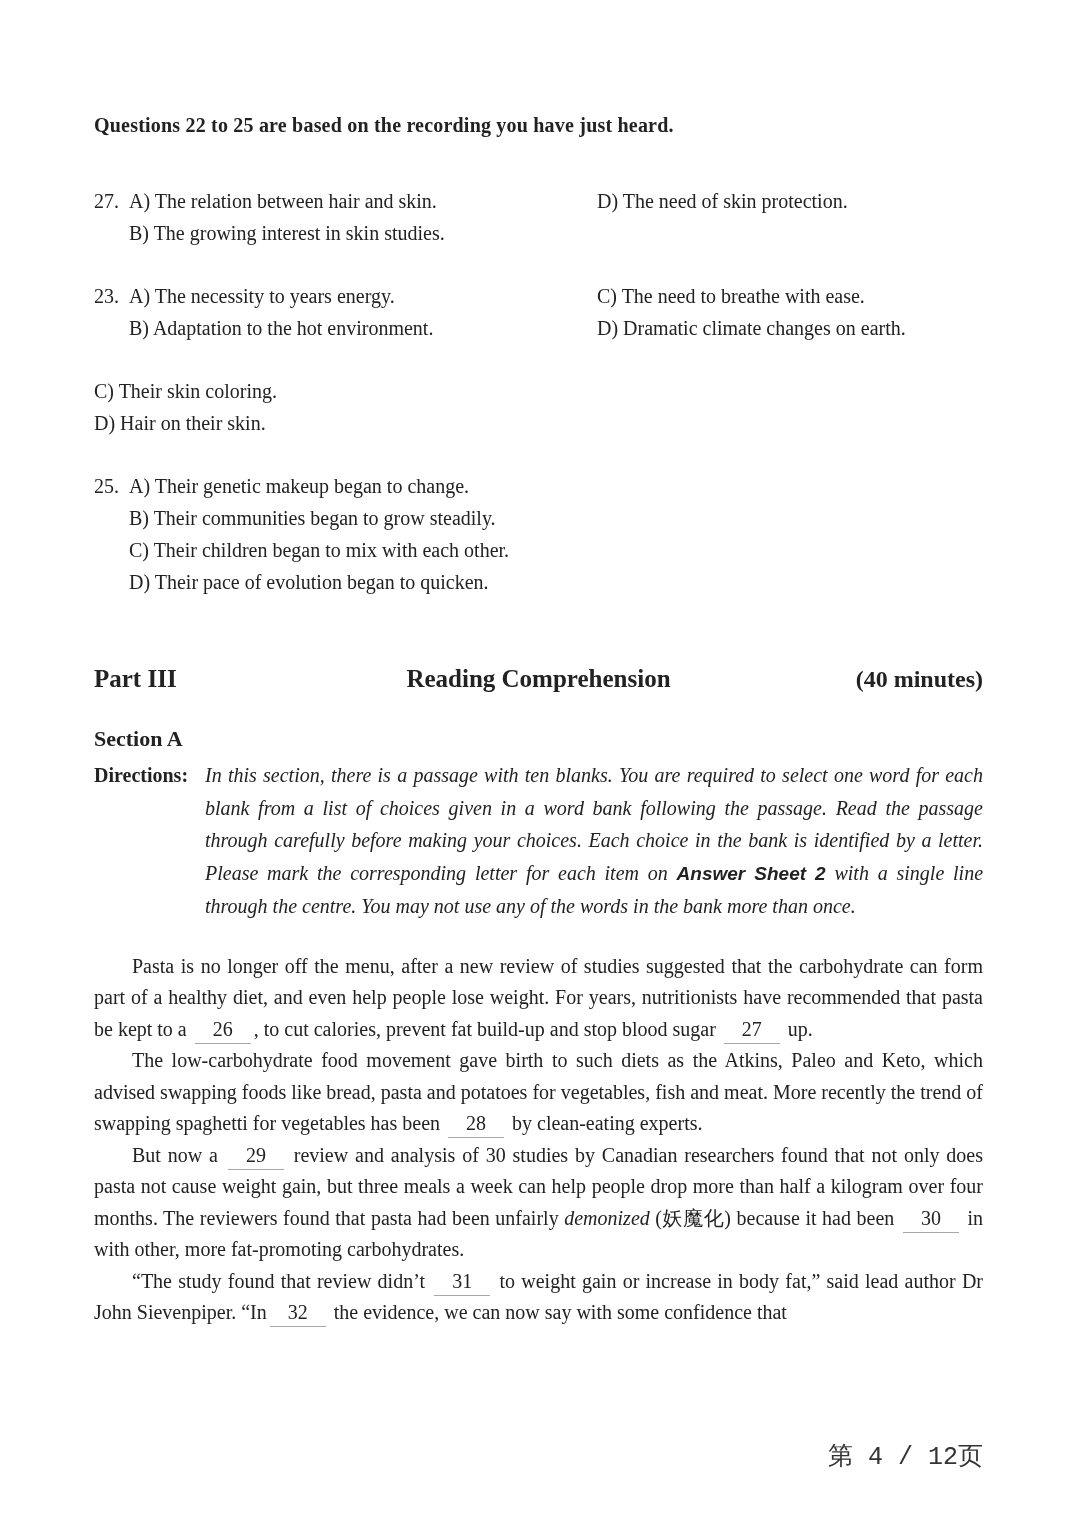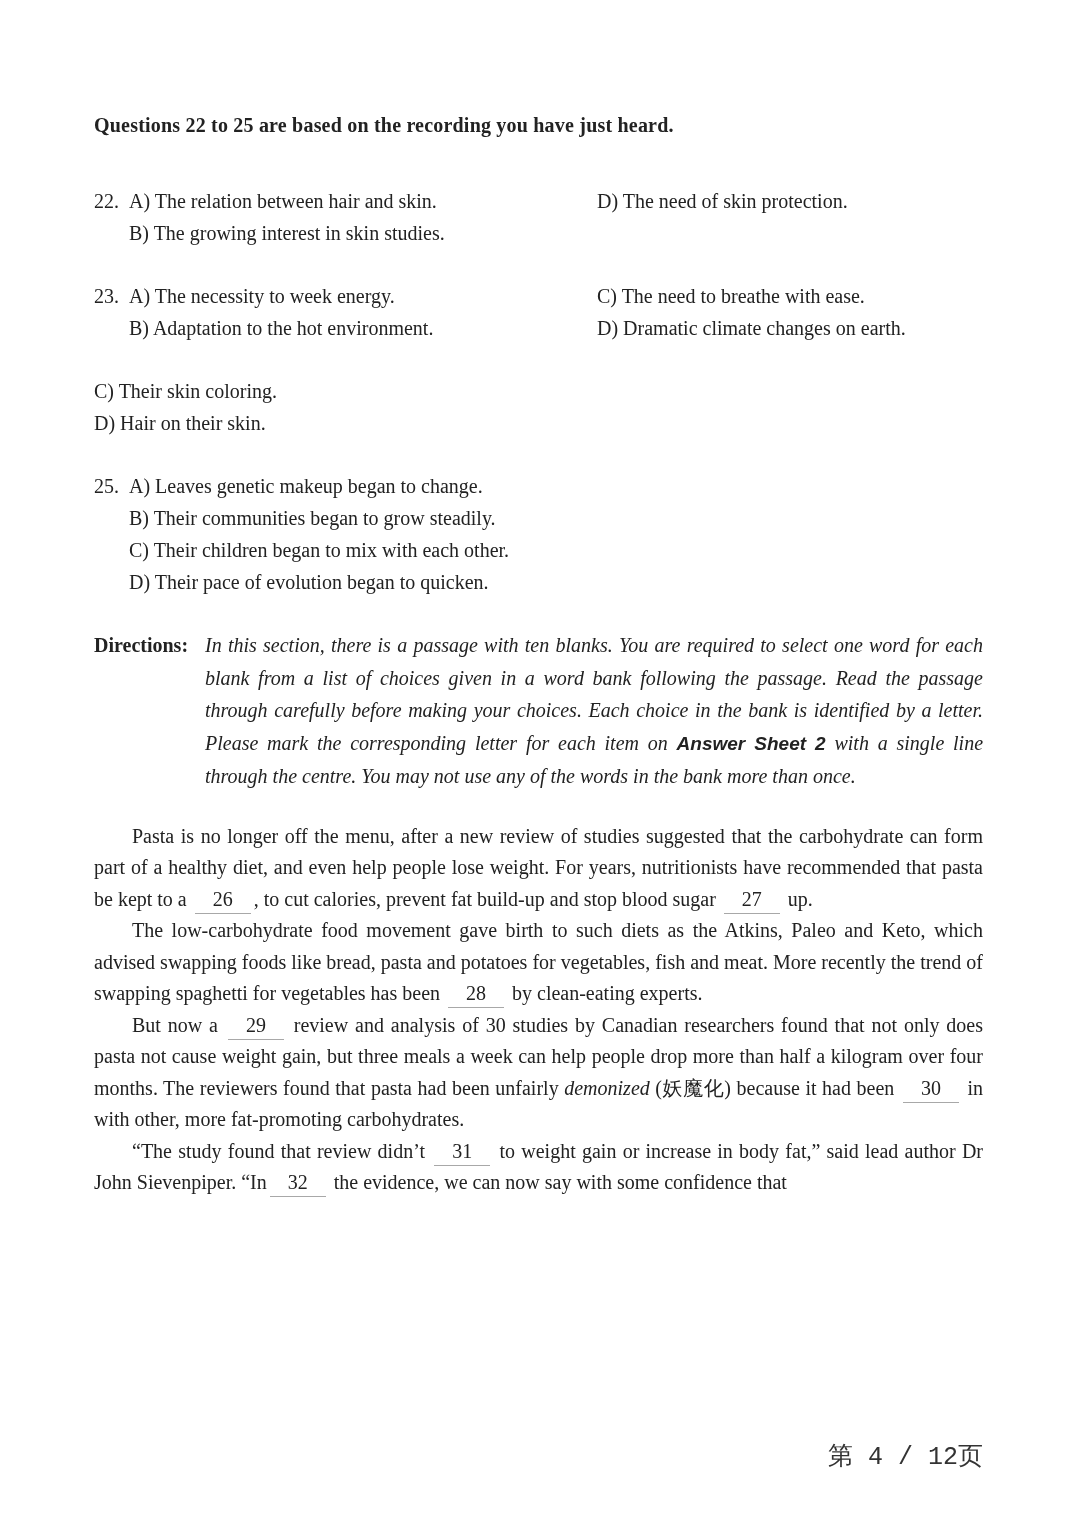--- a/index.html
+++ b/index.html
@@ -83,7 +83,7 @@
   <div class="mcq">
     <div class="col-left">
       <div class="opt-row">
-        <span class="qnum">22.</span>
+        <span class="qnum">27.</span>
         <span class="opt">A) The relation between hair and skin.</span>
       </div>
       <div class="opt-row">

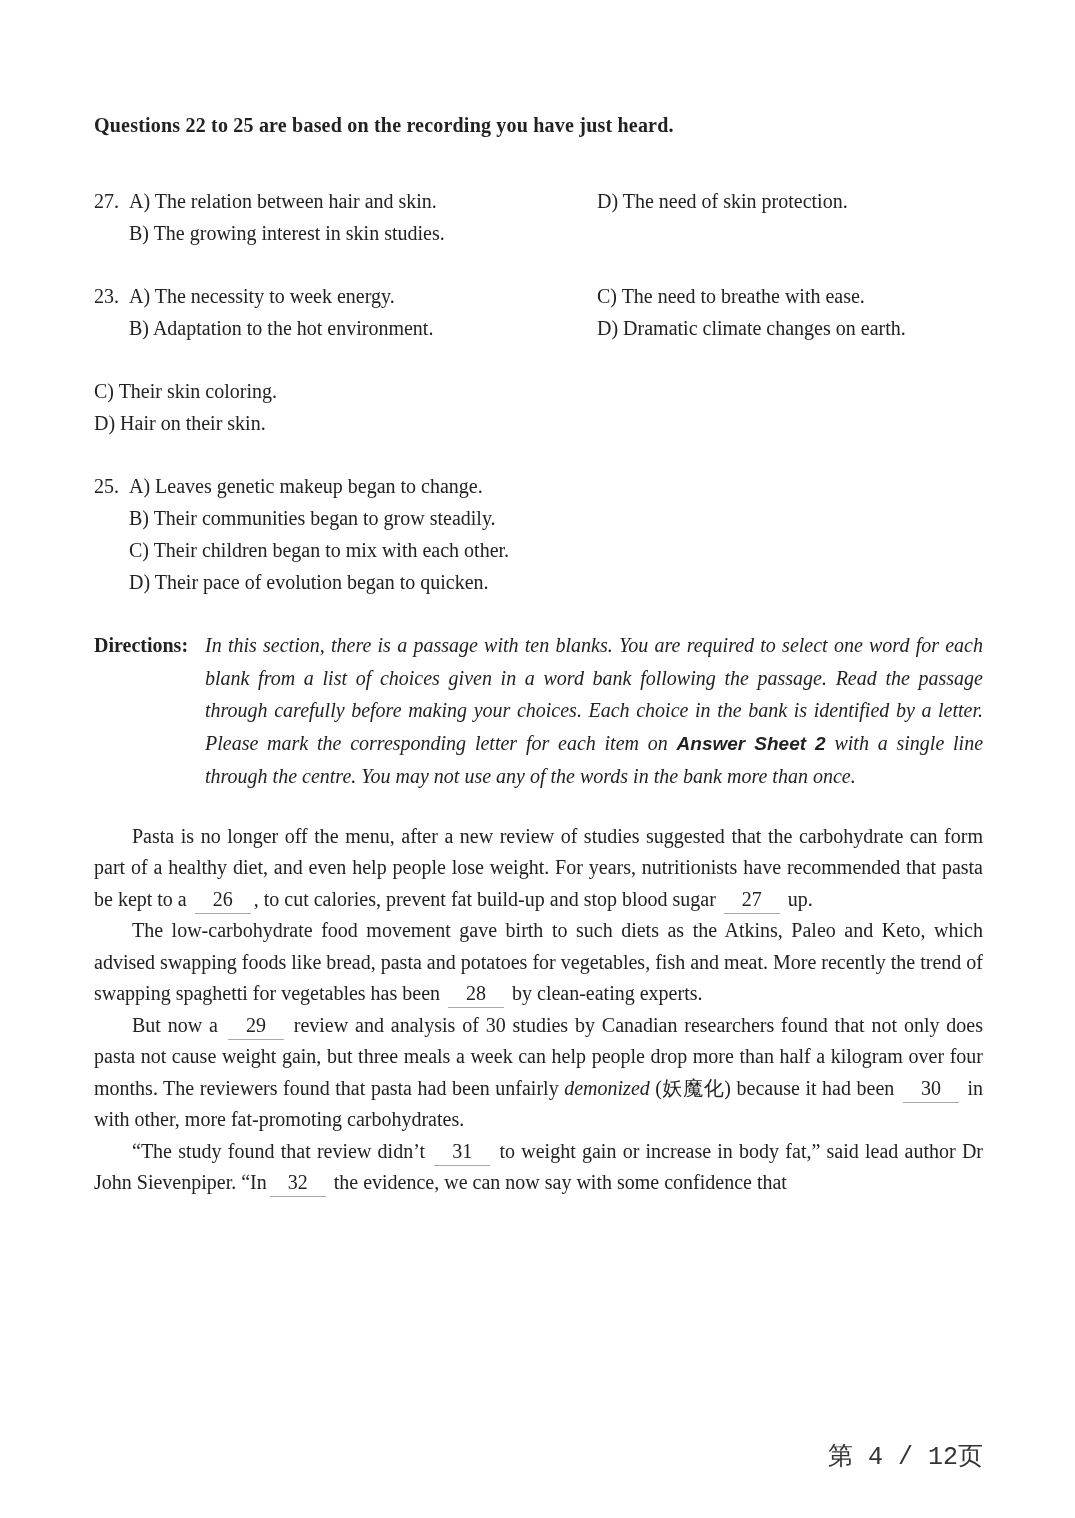--- a/index.html
+++ b/index.html
@@ -102,7 +102,7 @@
     <div class="col-left">
       <div class="opt-row">
         <span class="qnum">23.</span>
-        <span class="opt">A) The necessity to week energy.</span>
+        <span class="opt">A) The necessity to years energy.</span>
       </div>
       <div class="opt-row">
         <span class="qnum"></span>

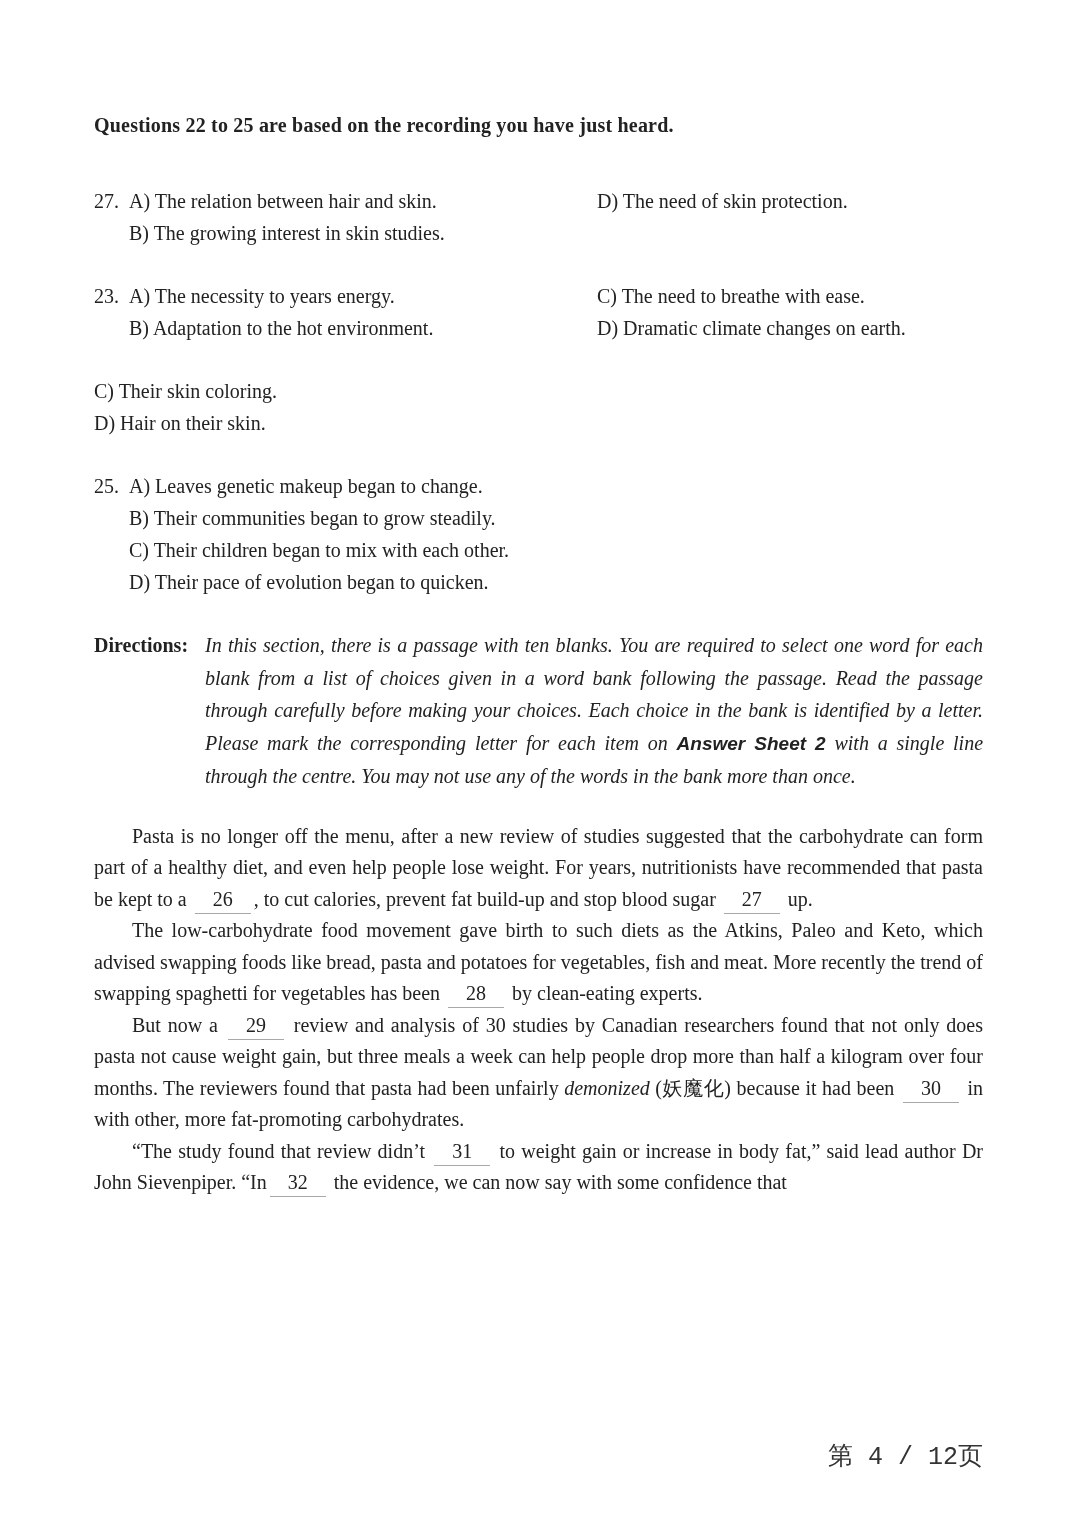--- a/index.html
+++ b/index.html
@@ -134,7 +134,7 @@
     <div class="col-left" style="width:100%">
       <div class="opt-row">
         <span class="qnum">25.</span>
-        <span class="opt">A) Leaves genetic makeup began to change.</span>
+        <span class="opt">A) Their genetic makeup began to change.</span>
       </div>
       <div class="opt-row">
         <span class="qnum"></span>

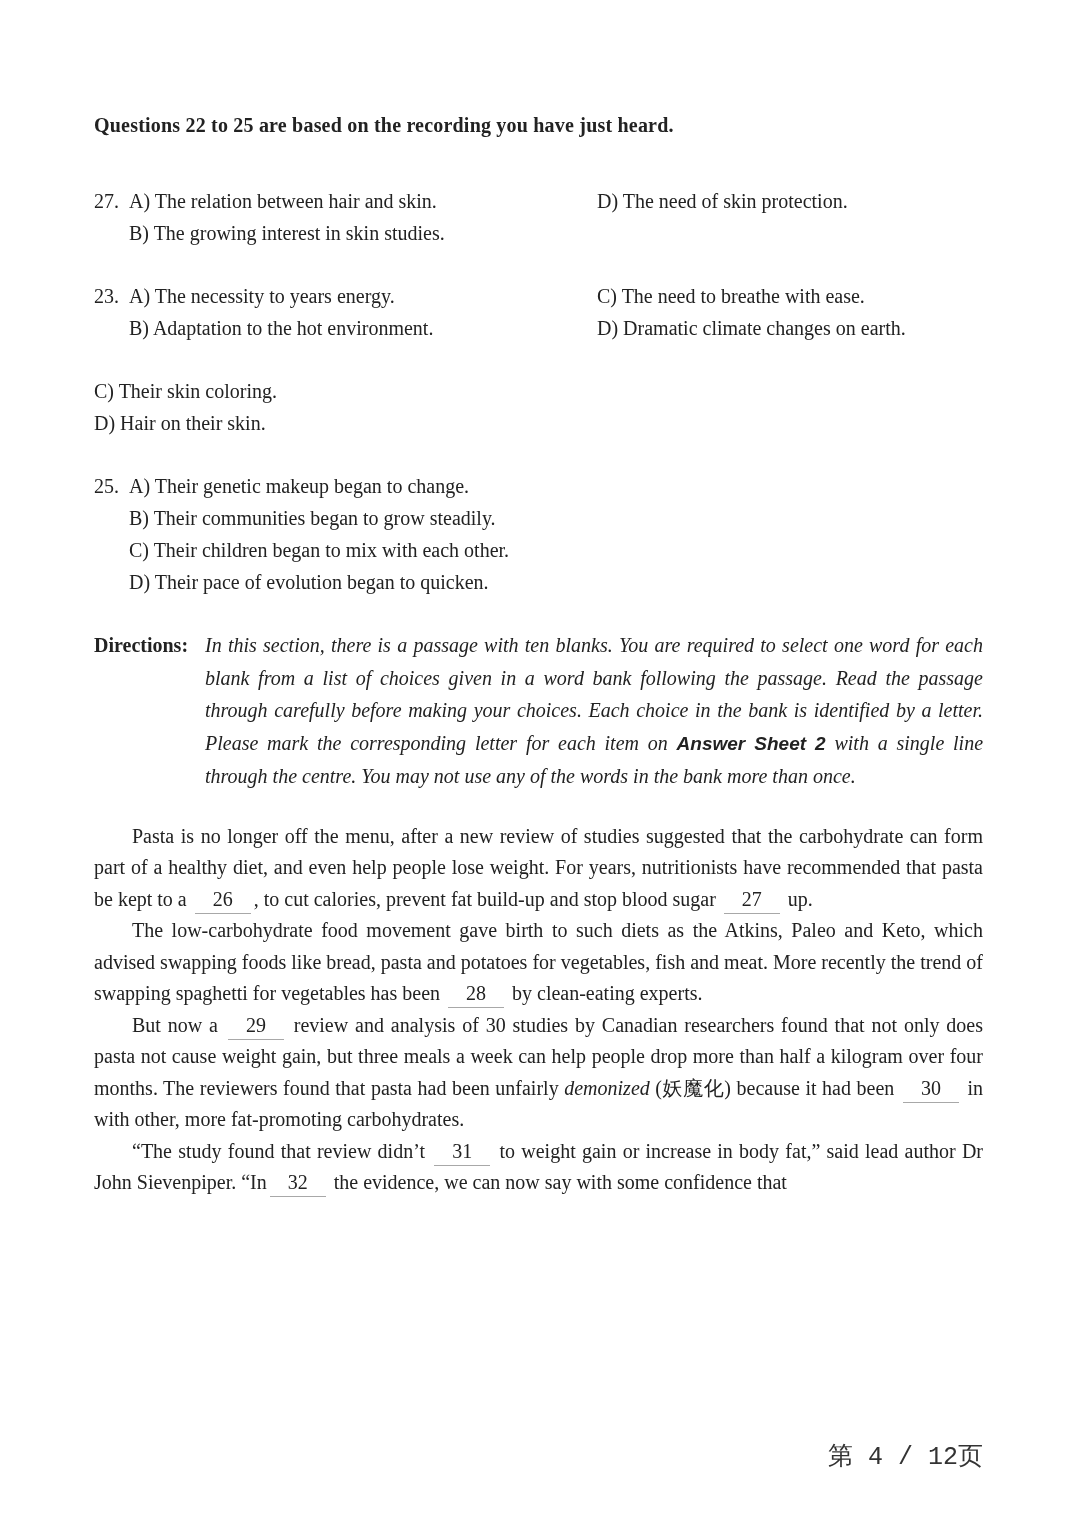--- a/index.html
+++ b/index.html
@@ -151,6 +151,11 @@
     </div>
   </div>
 
+  <div class="part-heading">
+    <span class="part-label">Part III</span>
+    <span class="part-title">Reading Comprehension</span>
+    <span class="part-time">(40 minutes)</span>
+  </div>
 
 
   <div class="directions">

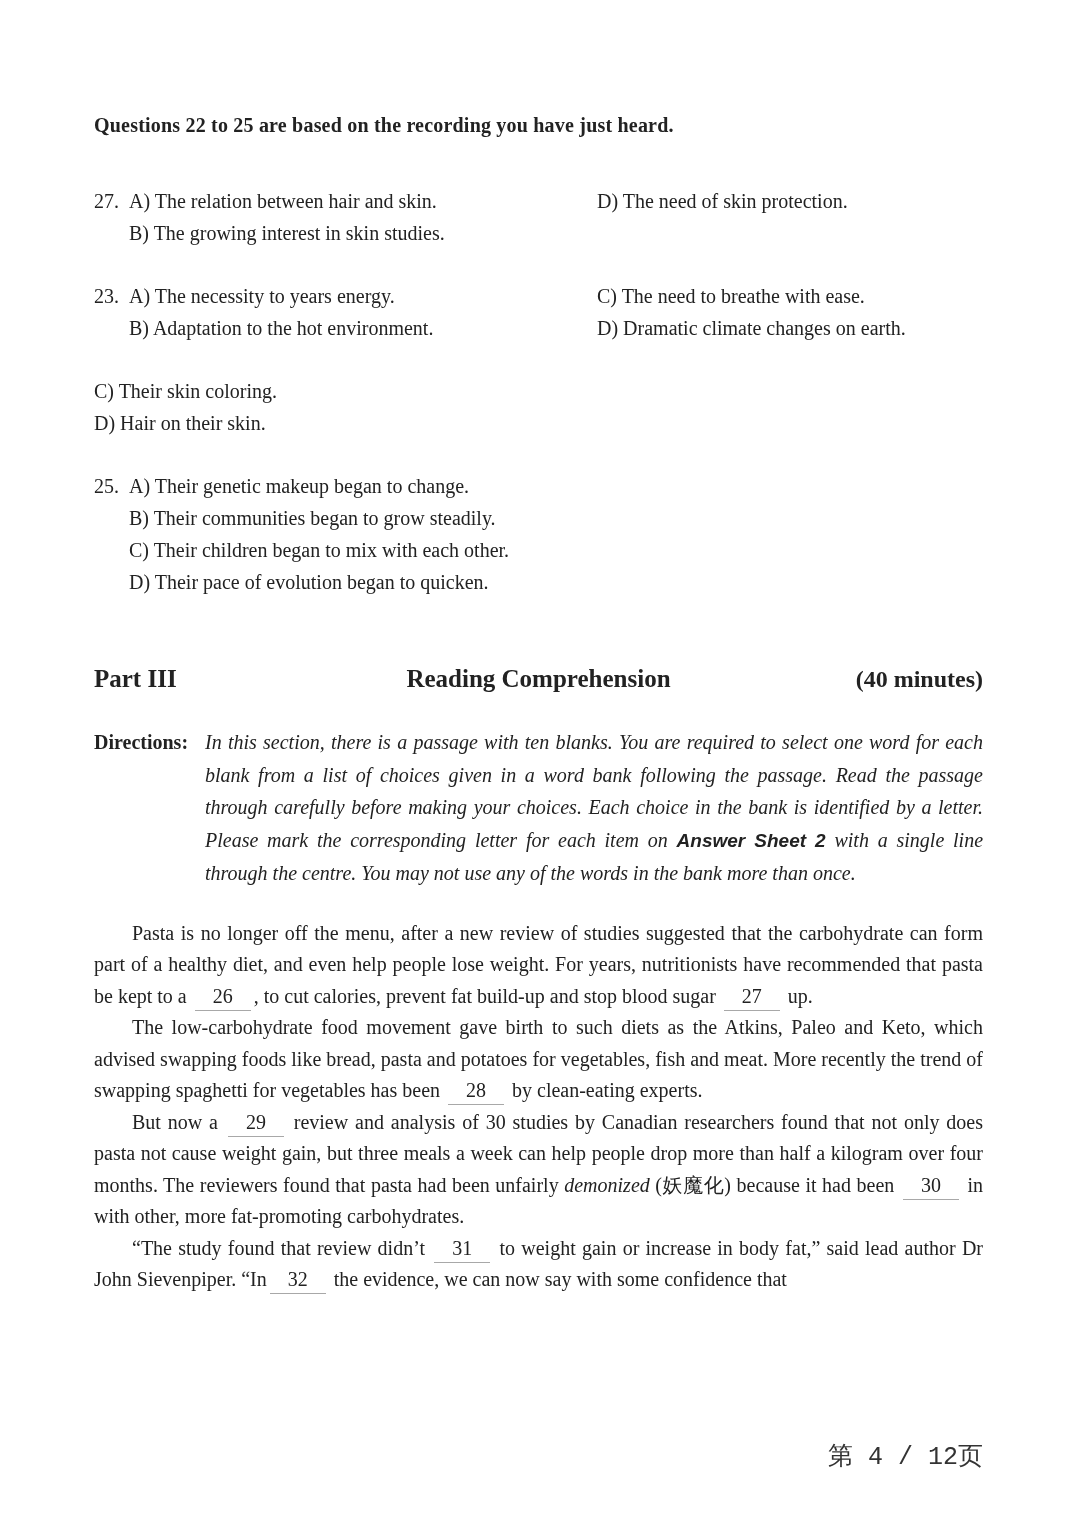--- a/index.html
+++ b/index.html
@@ -157,6 +157,7 @@
     <span class="part-time">(40 minutes)</span>
   </div>
 
+  <div class="section-heading">Section A</div>
 
   <div class="directions">
     <span class="dir-label">Directions:</span>

